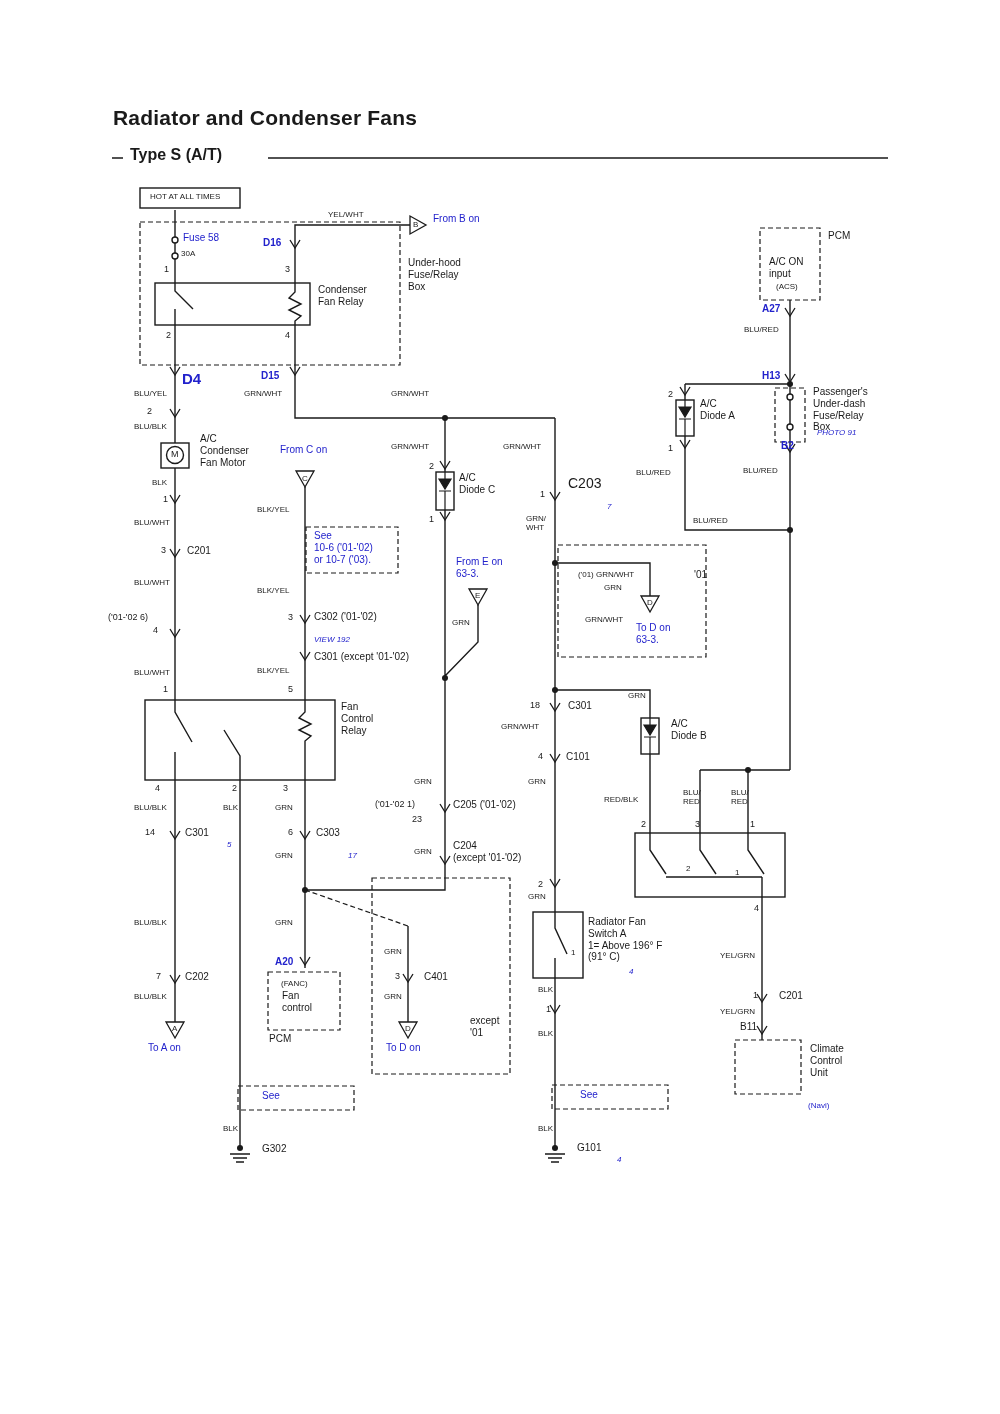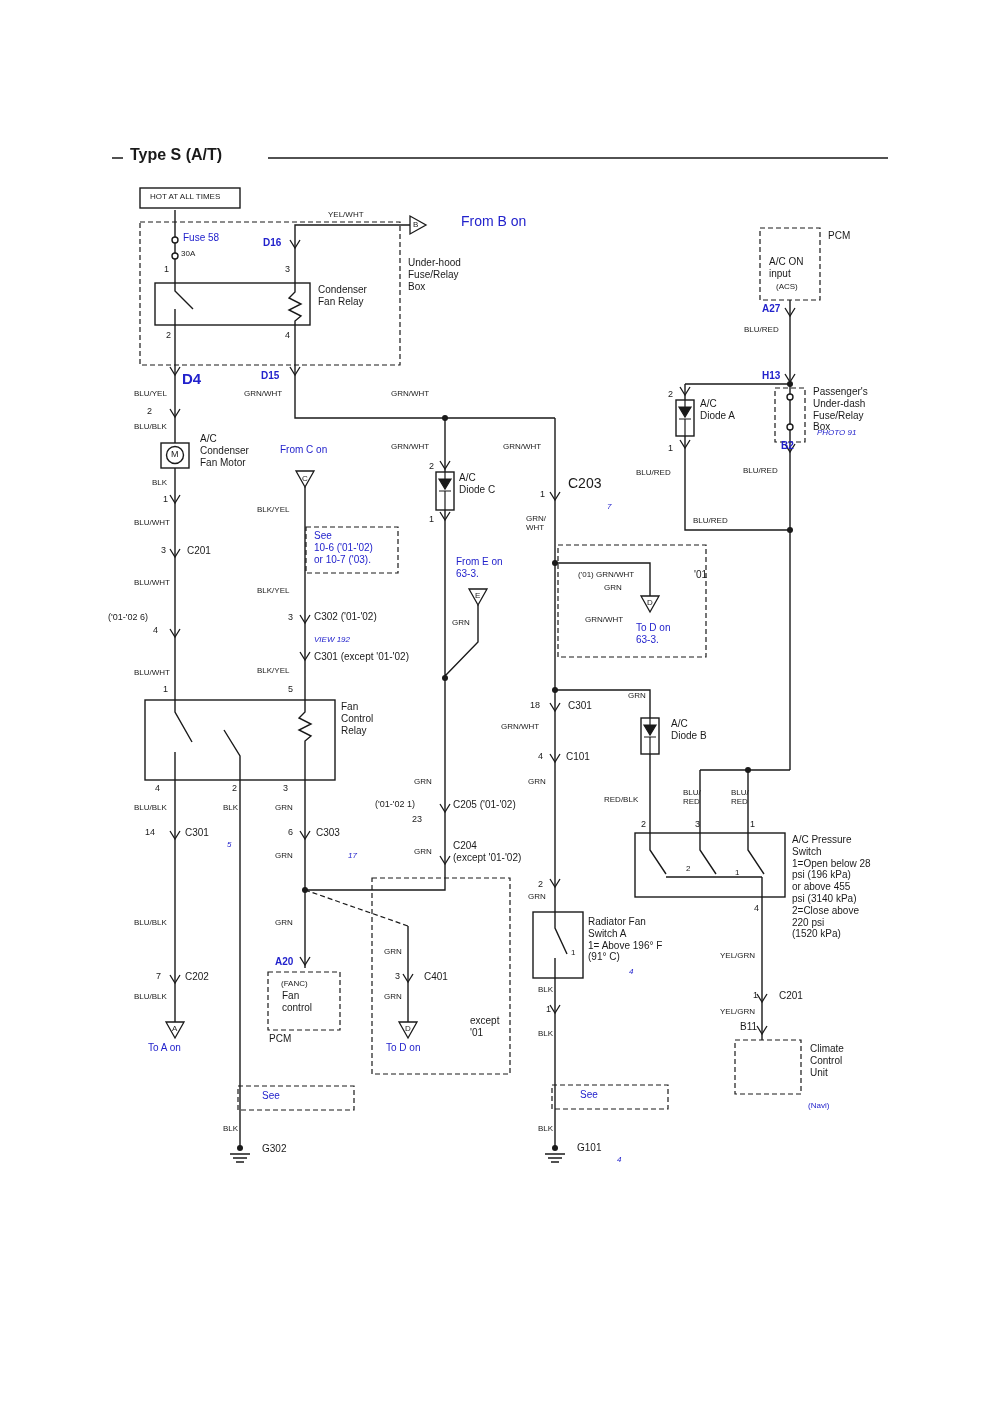--- a/index.html
+++ b/index.html
@@ -16,6 +16,7 @@
 
 <div class="canvas">
 
+  <h1 class="title">Radiator and Condenser Fans</h1>
   <div class="subtitle">Type S (A/T)</div>
 
   <svg id="diagram-svg" viewBox="0 0 1000 1414" width="1000" height="1414">

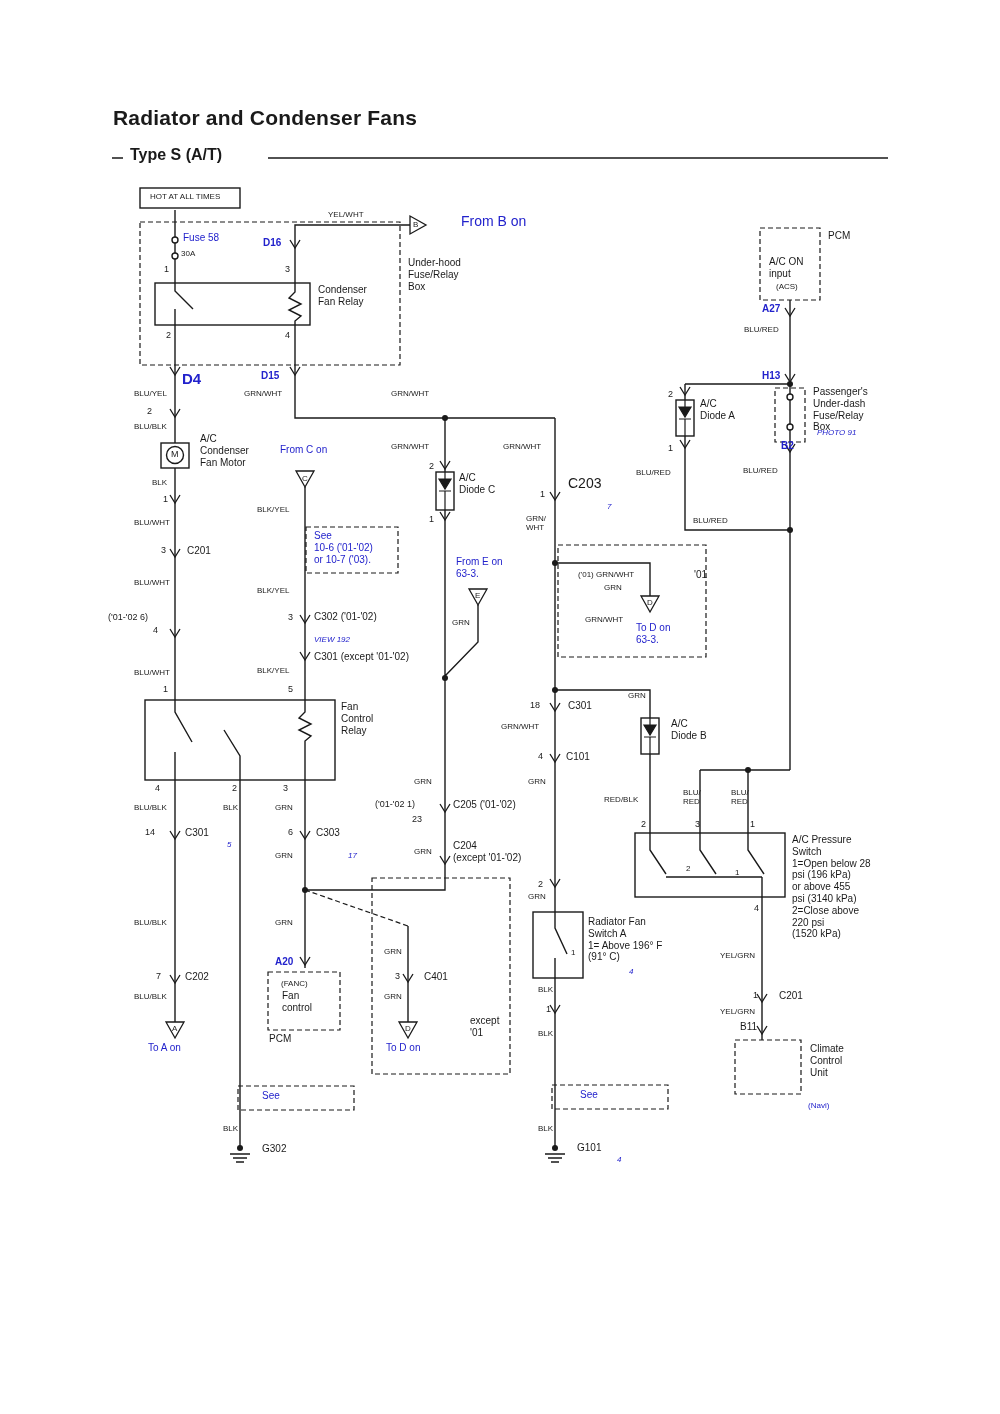--- a/index.html
+++ b/index.html
@@ -168,7 +168,7 @@
       <div class="lbl" style="left: 181px; top: 249px; font-size: 8px; color: rgb(26, 26, 26);">30A</div>
       <div class="lbl" style="left: 263px; top: 237px; font-size: 10px; color: rgb(34, 34, 204); font-weight: bold;">D16</div>
       <div class="lbl" style="left: 328px; top: 210px; font-size: 8px; color: rgb(26, 26, 26);">YEL/WHT</div>
-      <div class="lbl" style="left: 433px; top: 213px; font-size: 14px; color: rgb(34, 34, 204); margin-left: 28px;">From B on</div>
+      <div class="lbl" style="left: 433px; top: 213px; font-size: 10px; color: rgb(34, 34, 204);">From B on</div>
       <div class="lbl" style="left: 408px; top: 257px; font-size: 10px; color: rgb(26, 26, 26);">Under-hood
 Fuse/Relay
 Box</div>

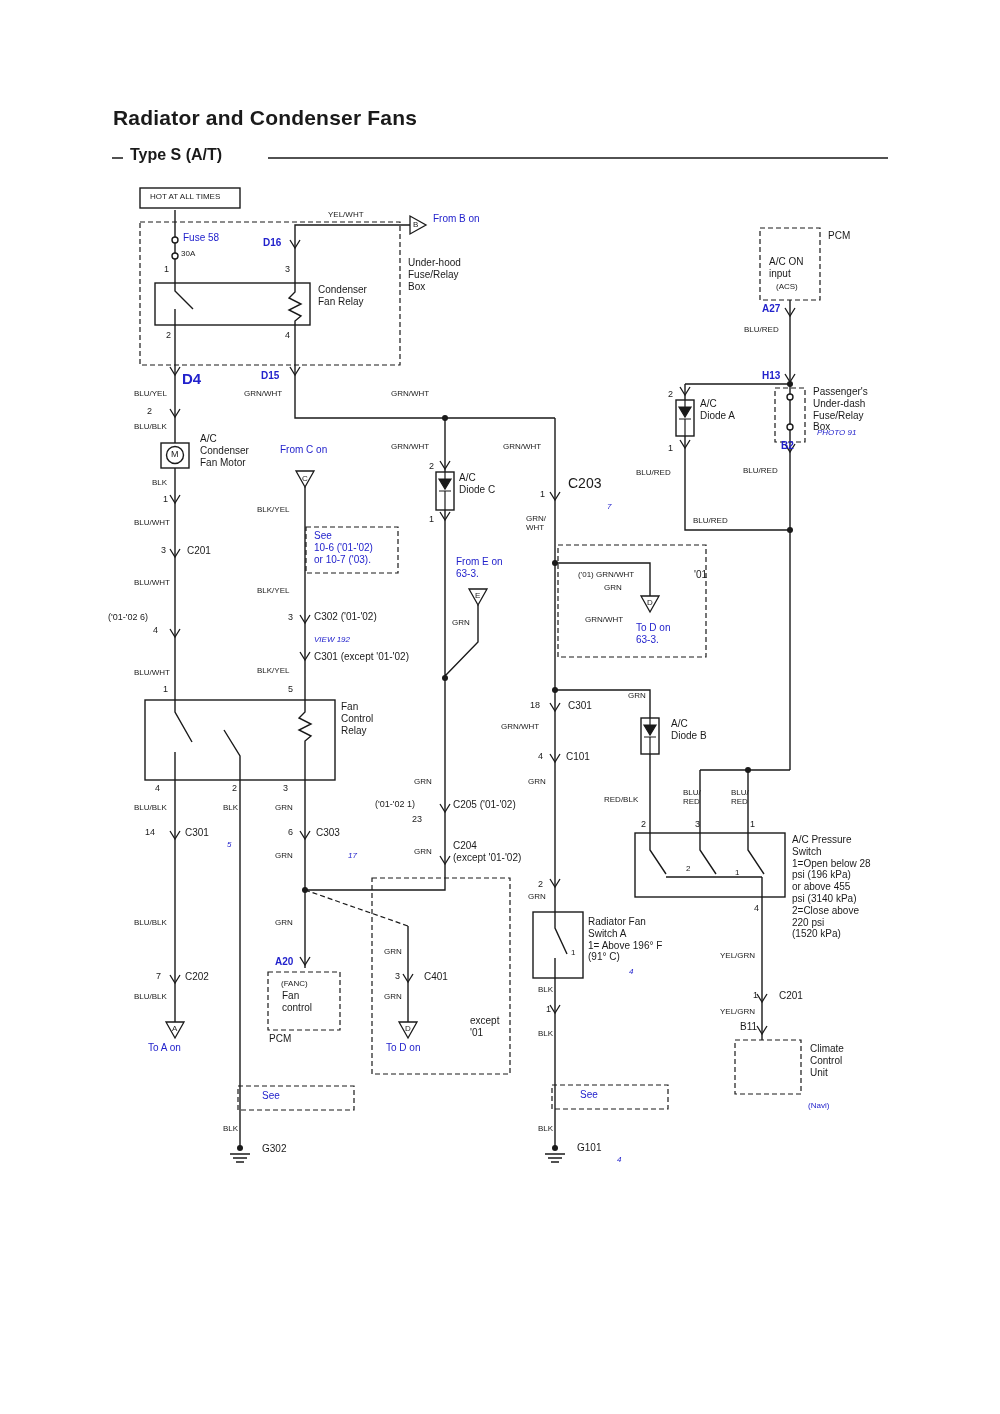--- a/index.html
+++ b/index.html
@@ -267,15 +267,6 @@
       <div class="lbl" style="left: 288px; top: 827px; font-size: 9px; color: rgb(26, 26, 26);">6</div>
       <div class="lbl" style="left: 316px; top: 827px; font-size: 10px; color: rgb(26, 26, 26);">C303</div>
       <div class="lbl" style="left: 348px; top: 851px; font-size: 8px; color: rgb(34, 34, 204); font-style: italic;">17</div>
-      <div class="lbl" style="left: 792px; top: 834px; font-size: 10px; color: rgb(26, 26, 26);">A/C Pressure
-Switch
-1=Open below 28
-psi (196 kPa)
-or above 455
-psi (3140 kPa)
-2=Close above
-220 psi
-(1520 kPa)</div>
       <div class="lbl" style="left: 275px; top: 851px; font-size: 8px; color: rgb(26, 26, 26);">GRN</div>
       <div class="lbl" style="left: 414px; top: 847px; font-size: 8px; color: rgb(26, 26, 26);">GRN</div>
       <div class="lbl" style="left: 453px; top: 840px; font-size: 10px; color: rgb(26, 26, 26);">C204

